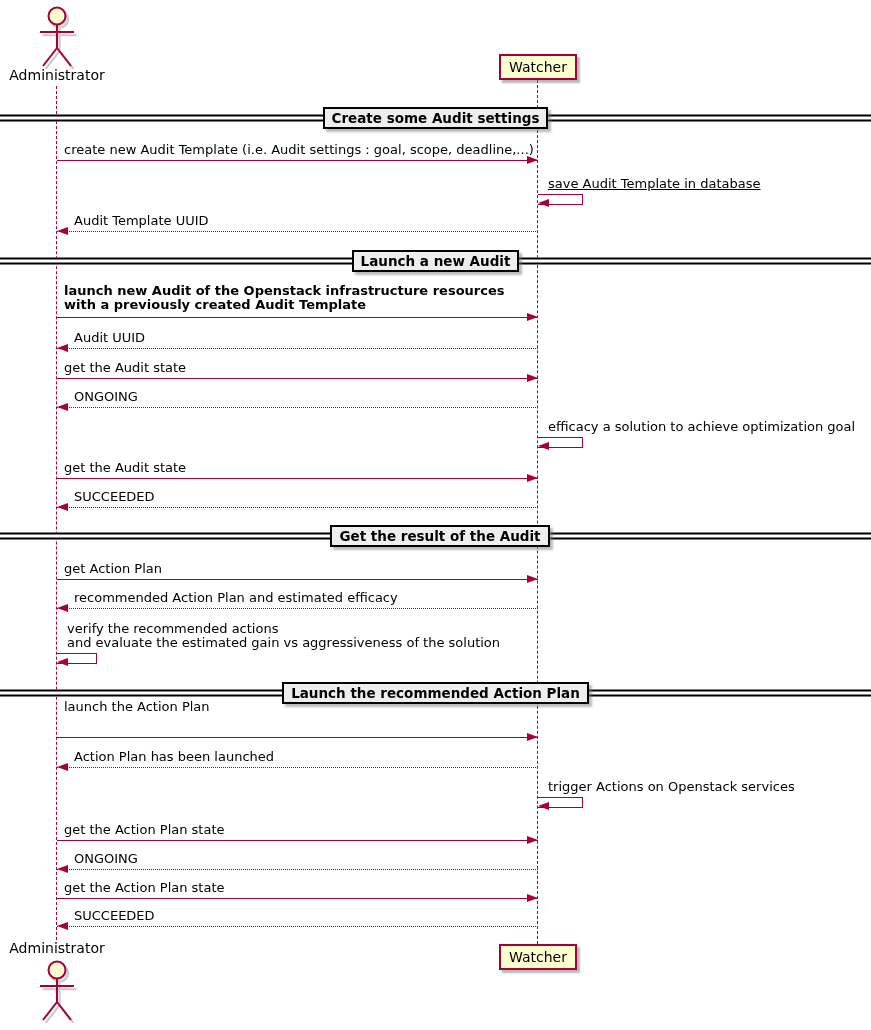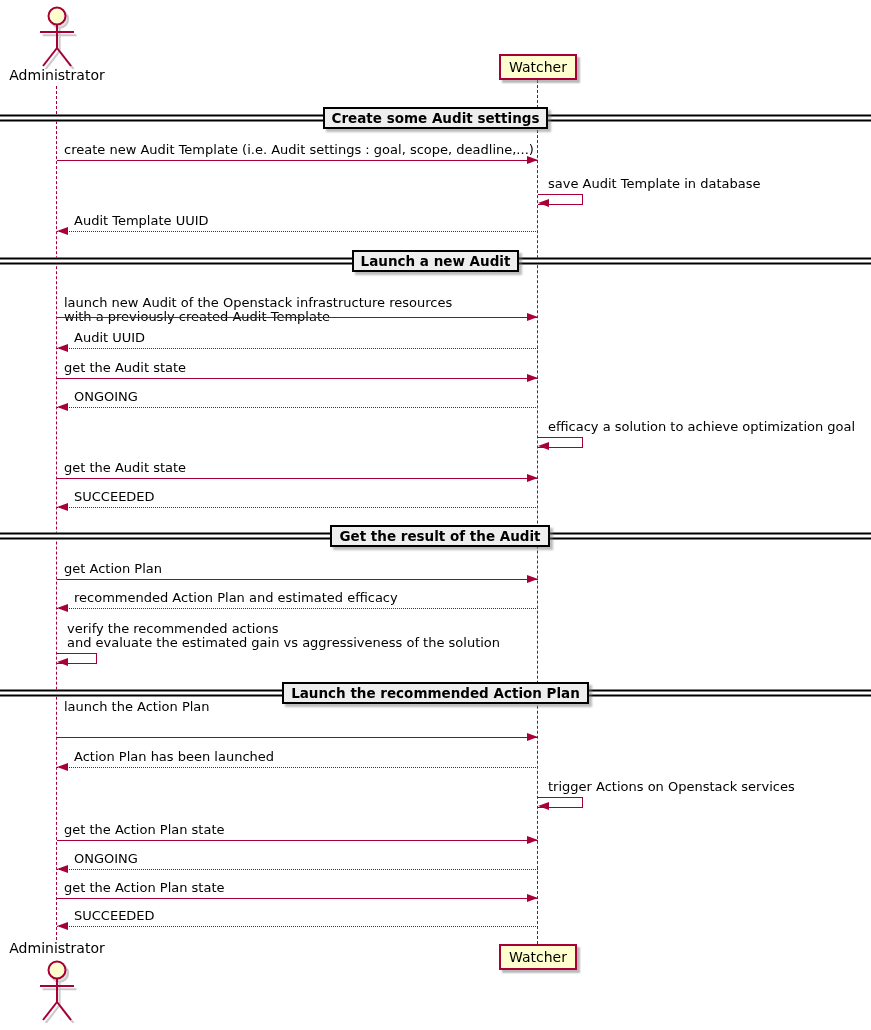--- a/index.html
+++ b/index.html
@@ -178,7 +178,7 @@
     </div>
     <div class="msg-line solid" style="left: 57px; top: 160px; width: 481px;"></div>
     <div class="arrow-head right" style="left: 527px; top: 156px;"></div>
-    <div class="msg-label" style="top: 177px; left: 548px;">
+    <div class="msg-label" style="top: 177px; left: 548px; text-decoration: underline;">
       <div>save Audit Template in database</div>
     </div>
     <div class="self-loop" style="left: 538px; top: 194px; width: 45px;"></div>

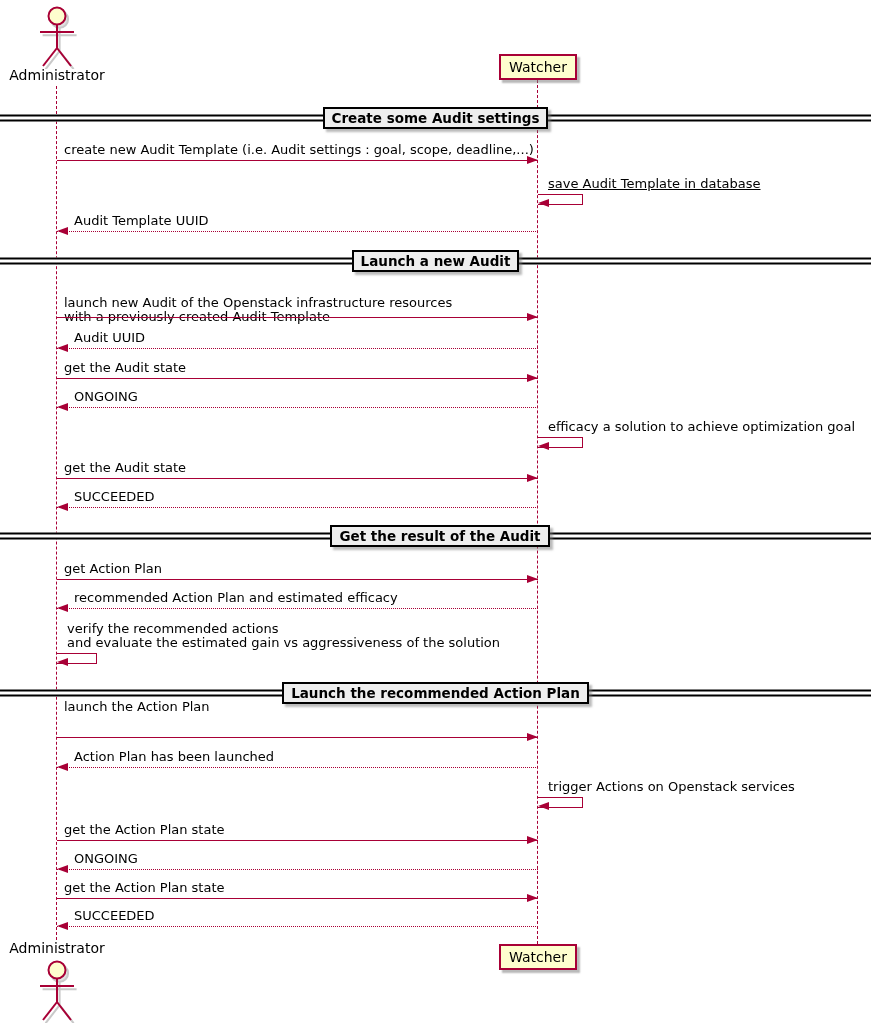--- a/index.html
+++ b/index.html
@@ -188,7 +188,7 @@
     </div>
     <div class="msg-line dotted" style="left: 57px; top: 231px; width: 481px;"></div>
     <div class="arrow-head left" style="left: 57px; top: 227px;"></div>
-    <div class="msg-label" style="top: 296px; left: 64px;">
+    <div class="msg-label" style="top: 284px; left: 64px; font-weight: bold;">
       <div>launch new Audit of the Openstack infrastructure resources</div>
       <div>with a previously created Audit Template</div>
     </div>

